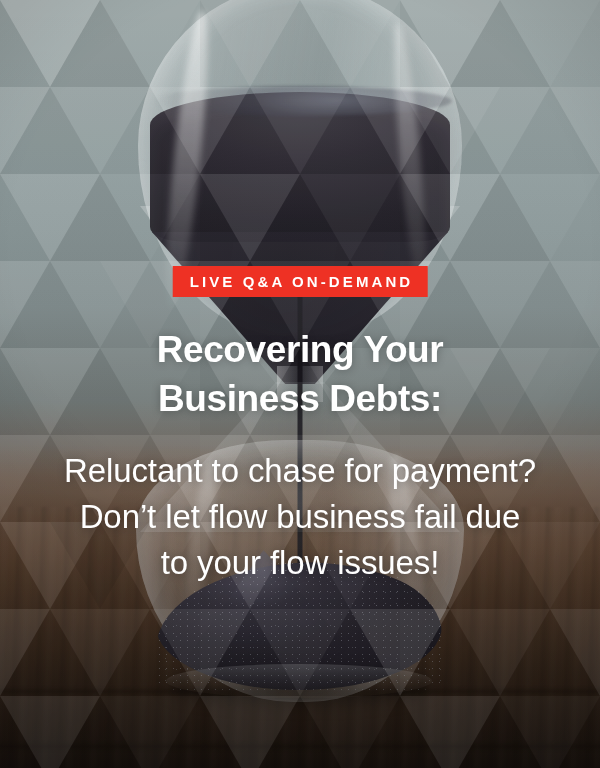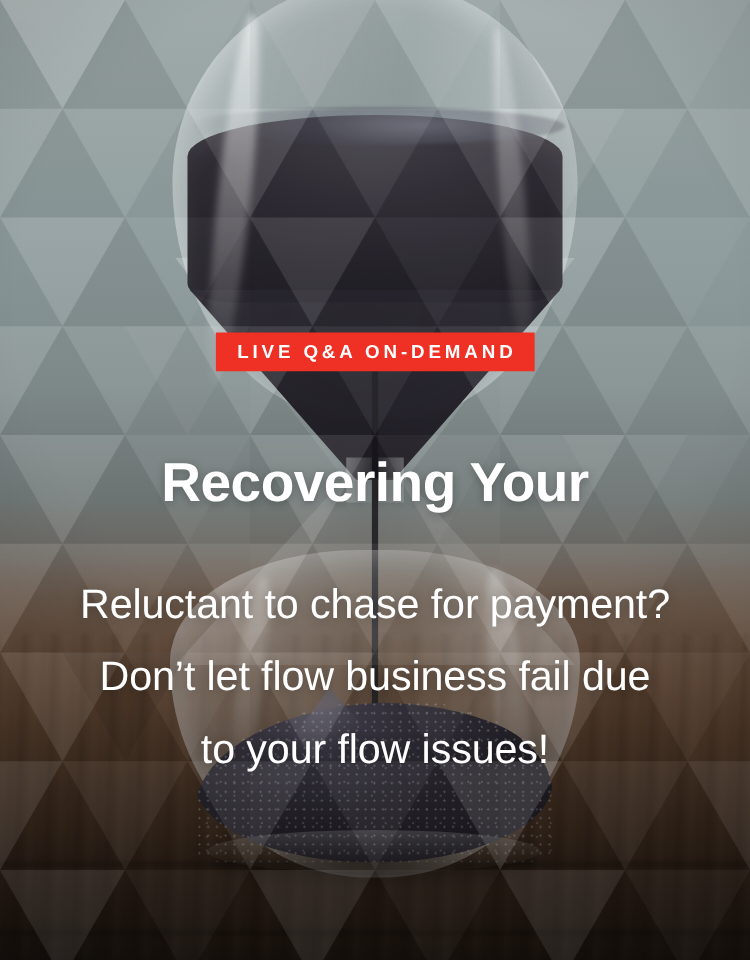--- a/index.html
+++ b/index.html
@@ -376,12 +376,11 @@
     right: 0;
     top: 326px;
     color: #ffffff;
-    font-size: 44px;
+    font-size: 37px;
     font-weight: bold;
     line-height: 1.32;
     letter-spacing: -0.4px;
     text-shadow: 0 1px 8px rgba(0,0,0,0.28);
-    margin-top: 32px;
   }
   .headline .hl-line { display: block; }
 

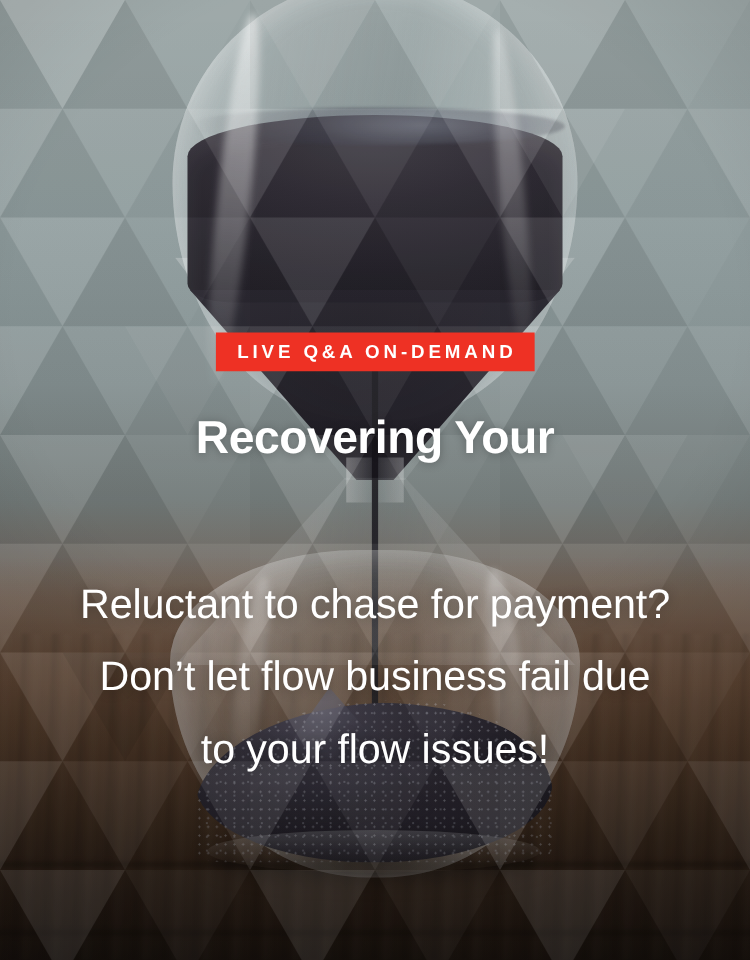--- a/index.html
+++ b/index.html
@@ -478,6 +478,7 @@
 
     <div class="headline">
       <span class="hl-line">Recovering Your</span>
+      <span class="hl-line">Business Debts:</span>
     </div>
 
     <div class="subhead">

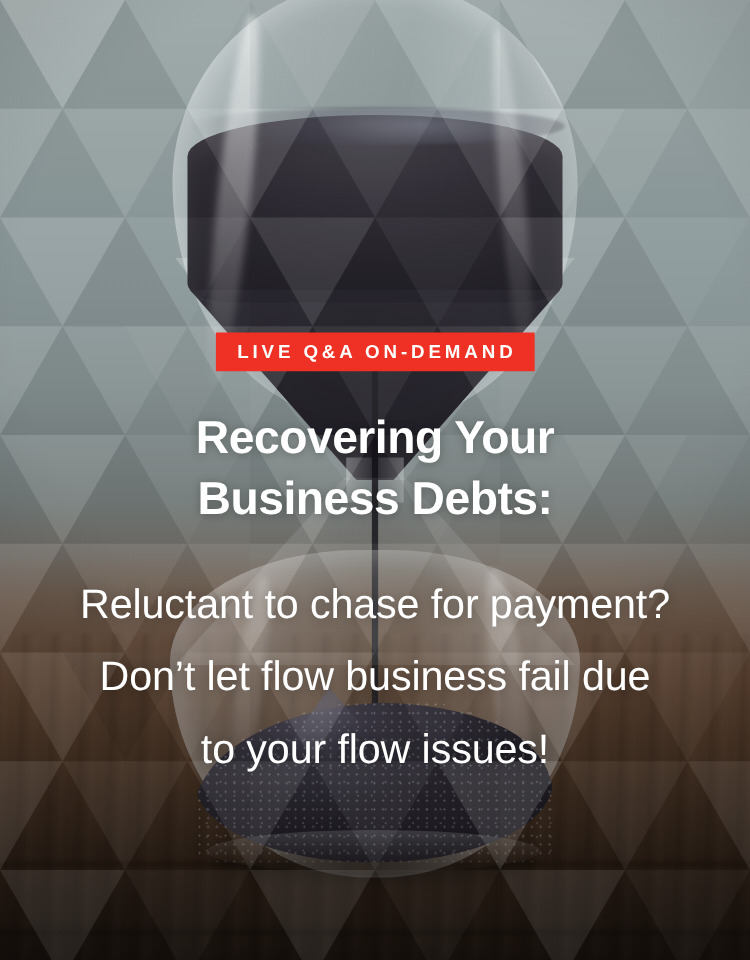--- a/index.html
+++ b/index.html
@@ -396,7 +396,7 @@
     letter-spacing: -0.1px;
     text-shadow: 0 1px 9px rgba(0,0,0,0.30);
   }
-  .subhead .sh-line { display: block; margin-top: 12px; }
+  .subhead .sh-line { display: block; }
 </style>
 </head>
 <body>

